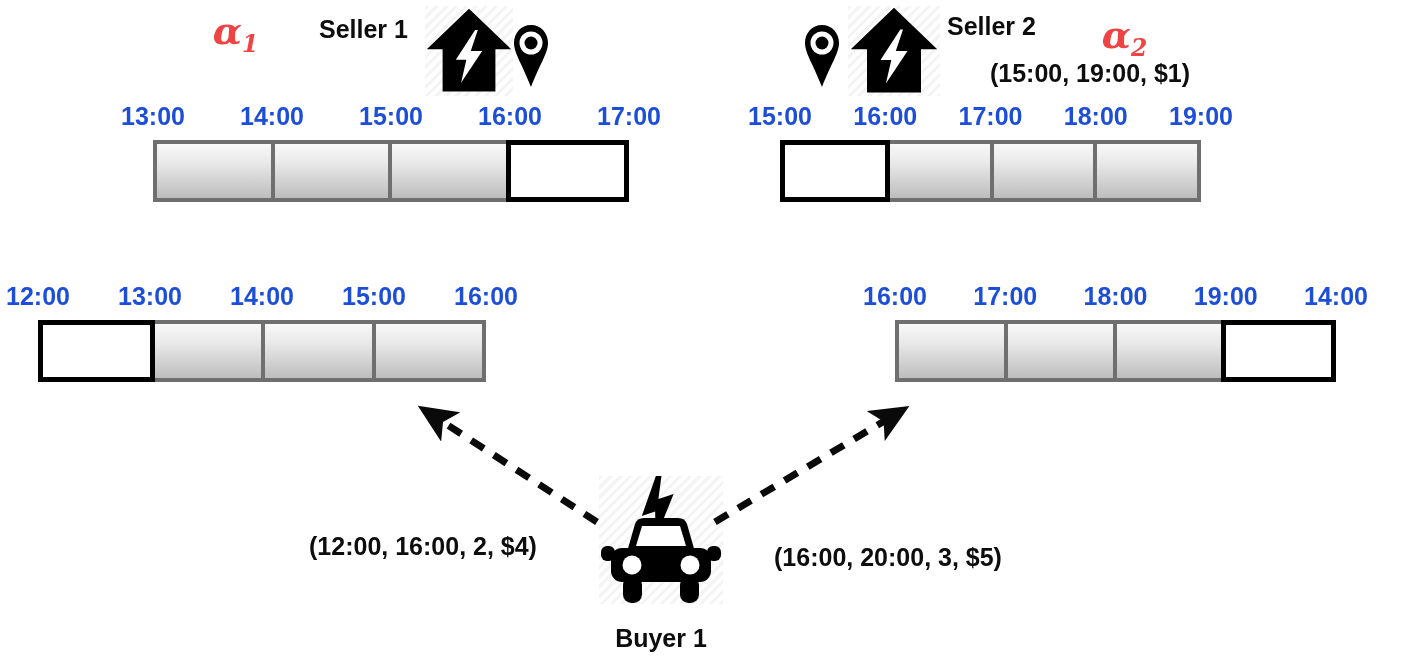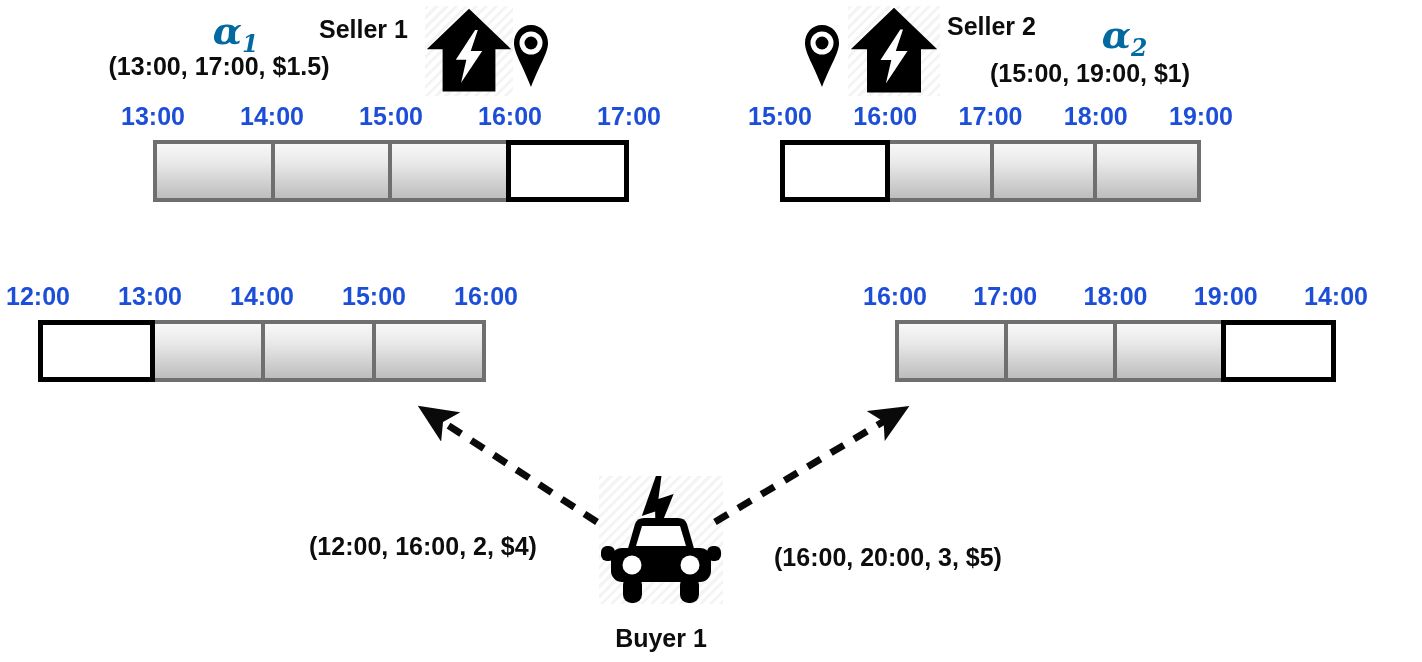--- a/index.html
+++ b/index.html
@@ -16,7 +16,7 @@
   
   .math {
     font-family:"DejaVu Serif","Liberation Serif",serif;
-    font-style:italic; font-weight:600; color:#0369a1;
+    font-style:italic; font-weight:600; color:#ef4444;
     white-space:nowrap; line-height:1;
   }
   .math .sub {

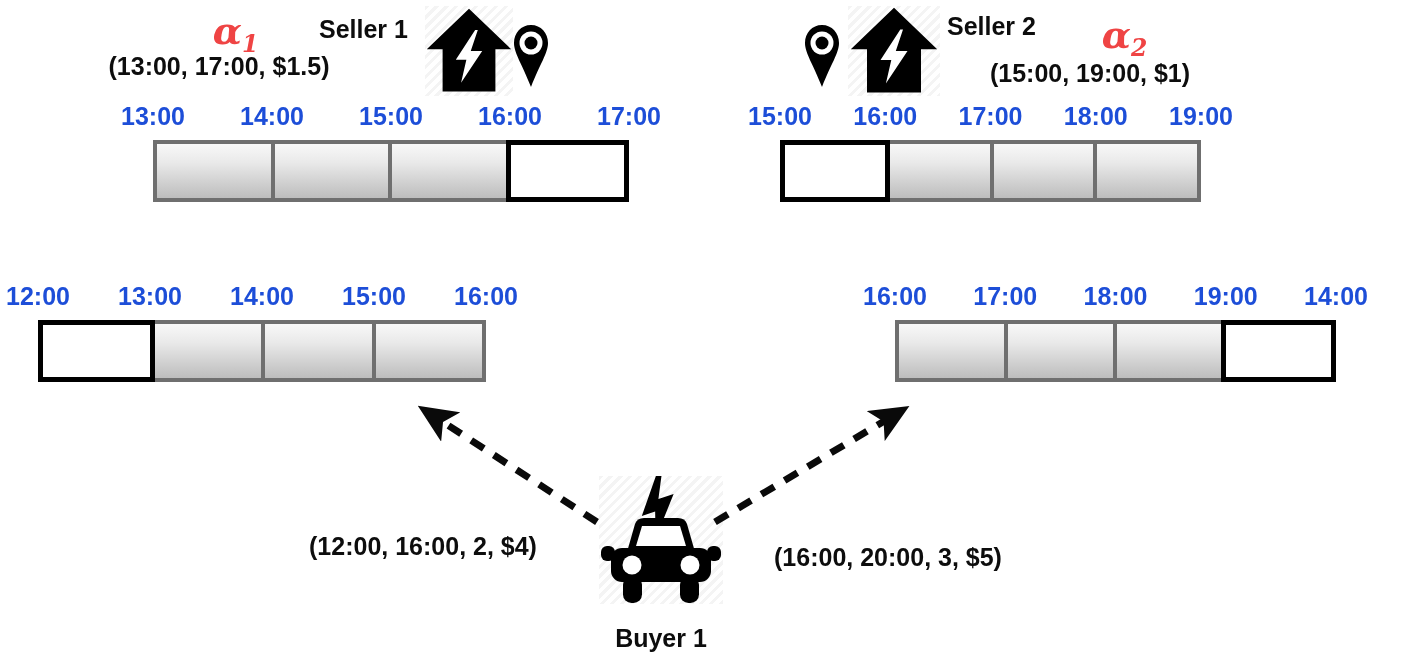--- a/index.html
+++ b/index.html
@@ -59,7 +59,6 @@
 
   <div class="abs math alpha center" style="left:170px; top:12px; width:132px;"><span>α</span><span class="sub">1</span></div>
 
-  <div class="abs bold-label center" style="left:100px; top:52px; width:238px;">(13:00, 17:00, $1.5)</div>
 
   <div class="abs bold-label" style="left:319px; top:15px;">Seller 1</div>
 

